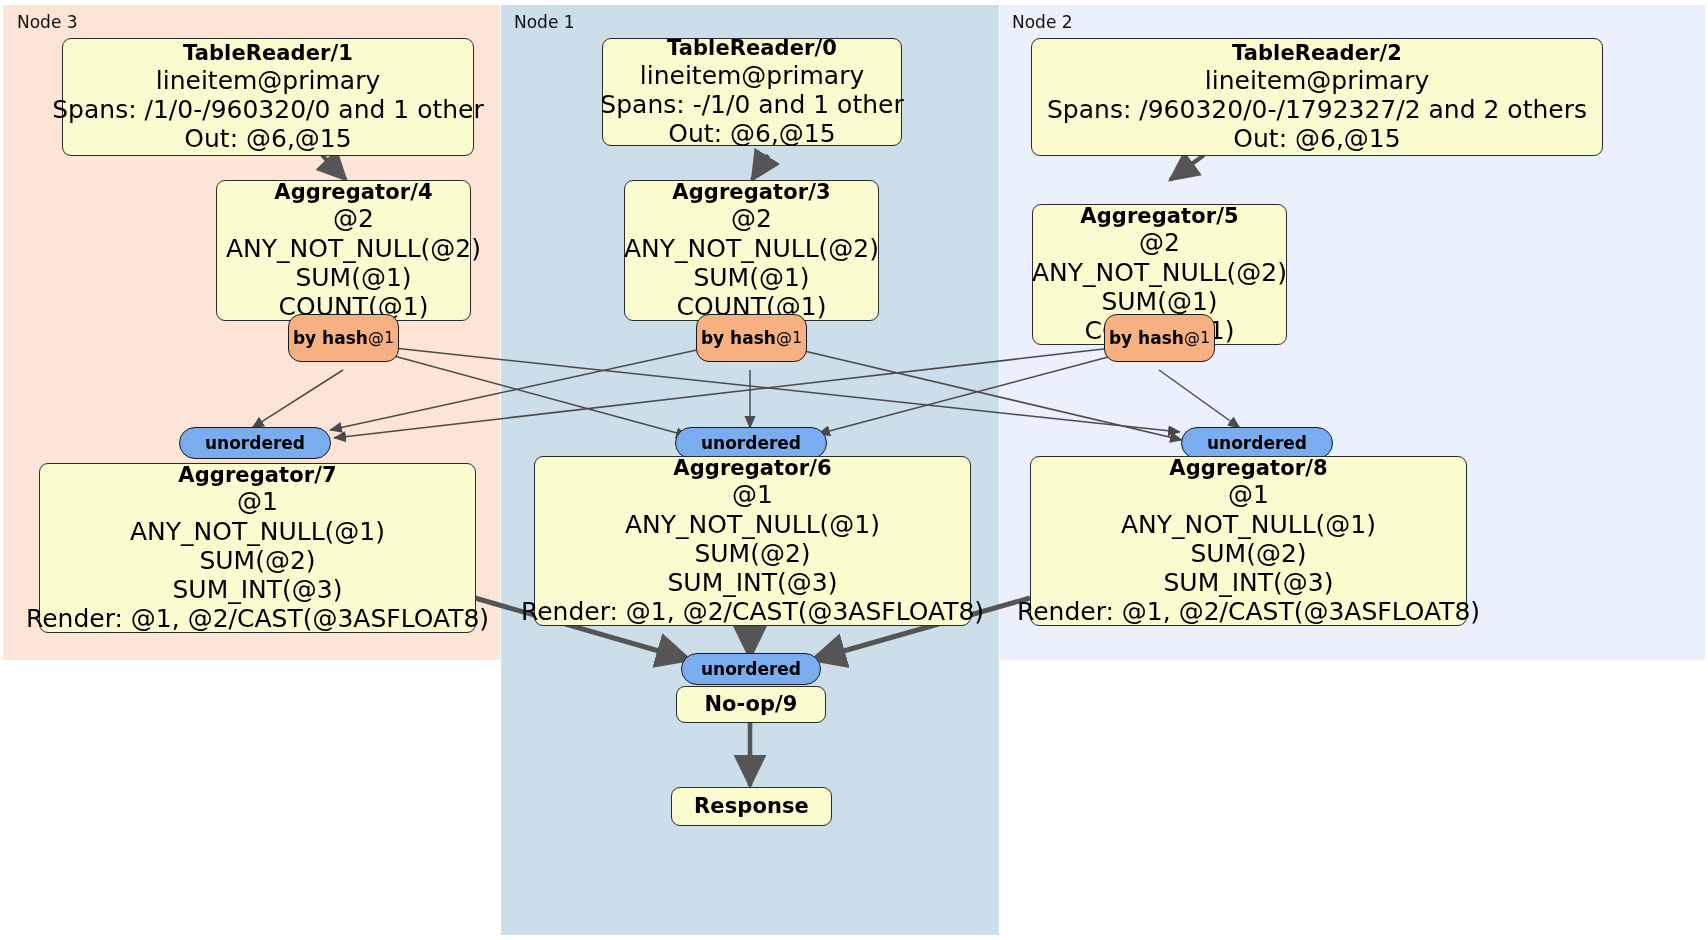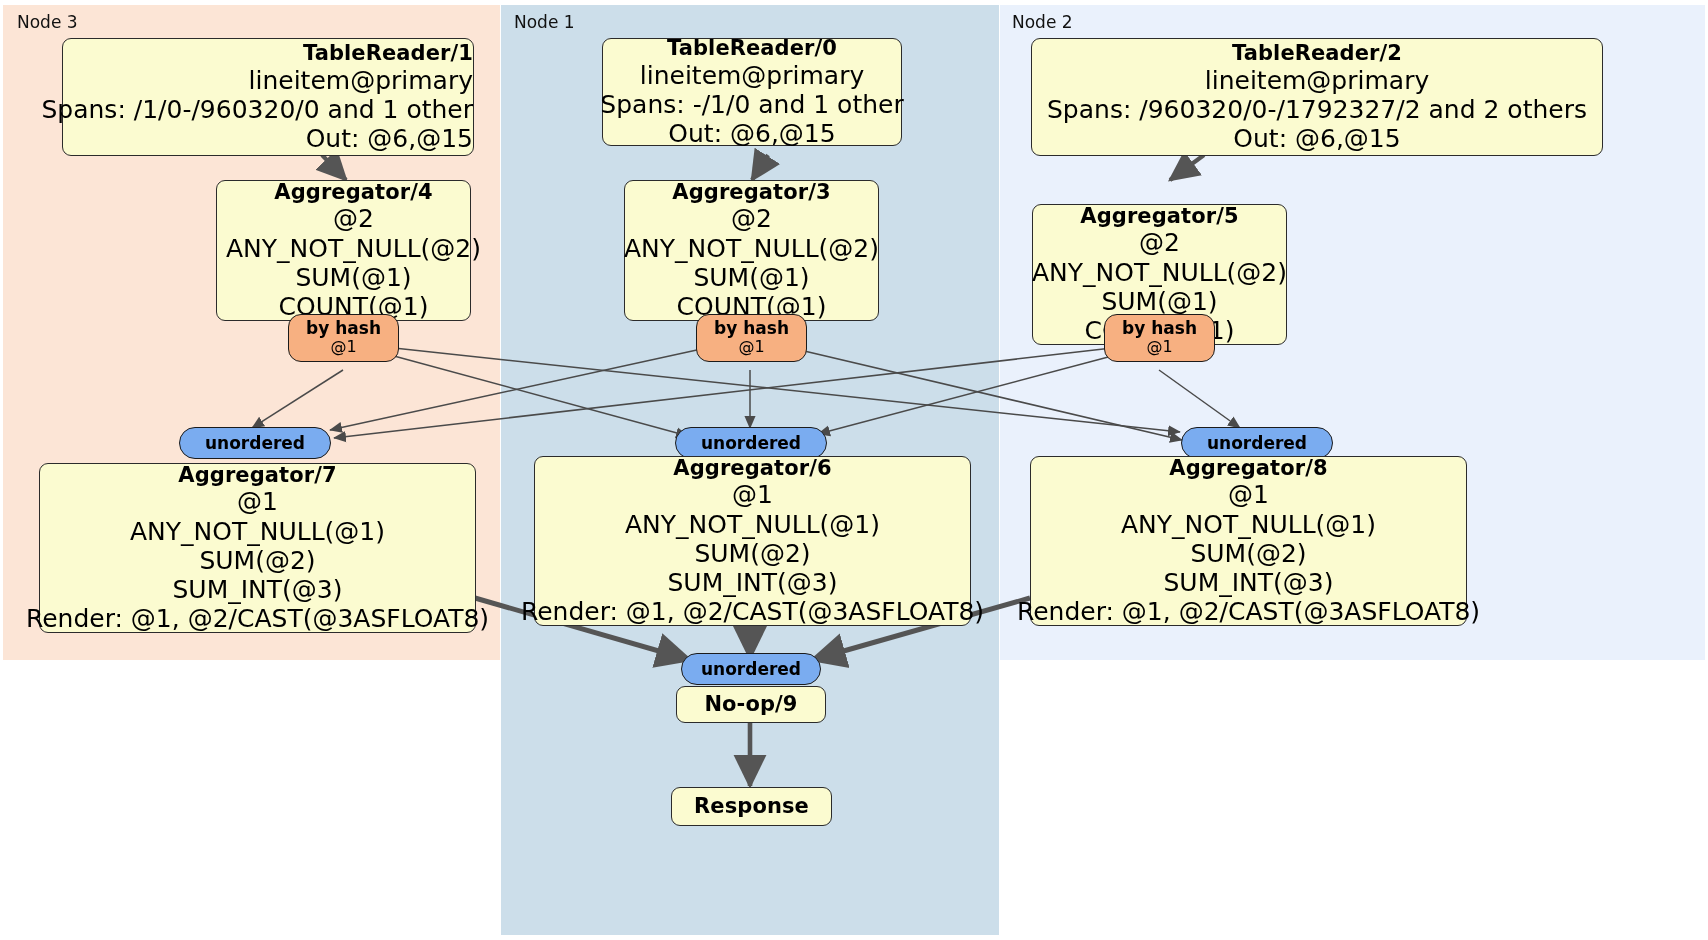--- a/index.html
+++ b/index.html
@@ -74,7 +74,7 @@
     <path d="M750,722 L750,786" stroke="#555" stroke-width="4.6" fill="none" marker-end="url(#ah-thick)"></path>
   </svg>
 
-  <div class="proc" style="left:62px;top:38px;width:412px;height:118px;align-items:flex-end;">
+  <div class="proc" style="left:62px;top:38px;width:412px;height:118px;">
     <div class="title">TableReader/1</div>
     <div class="ln">lineitem@primary</div>
     <div class="ln">Spans: /1/0-/960320/0 and 1 other</div>

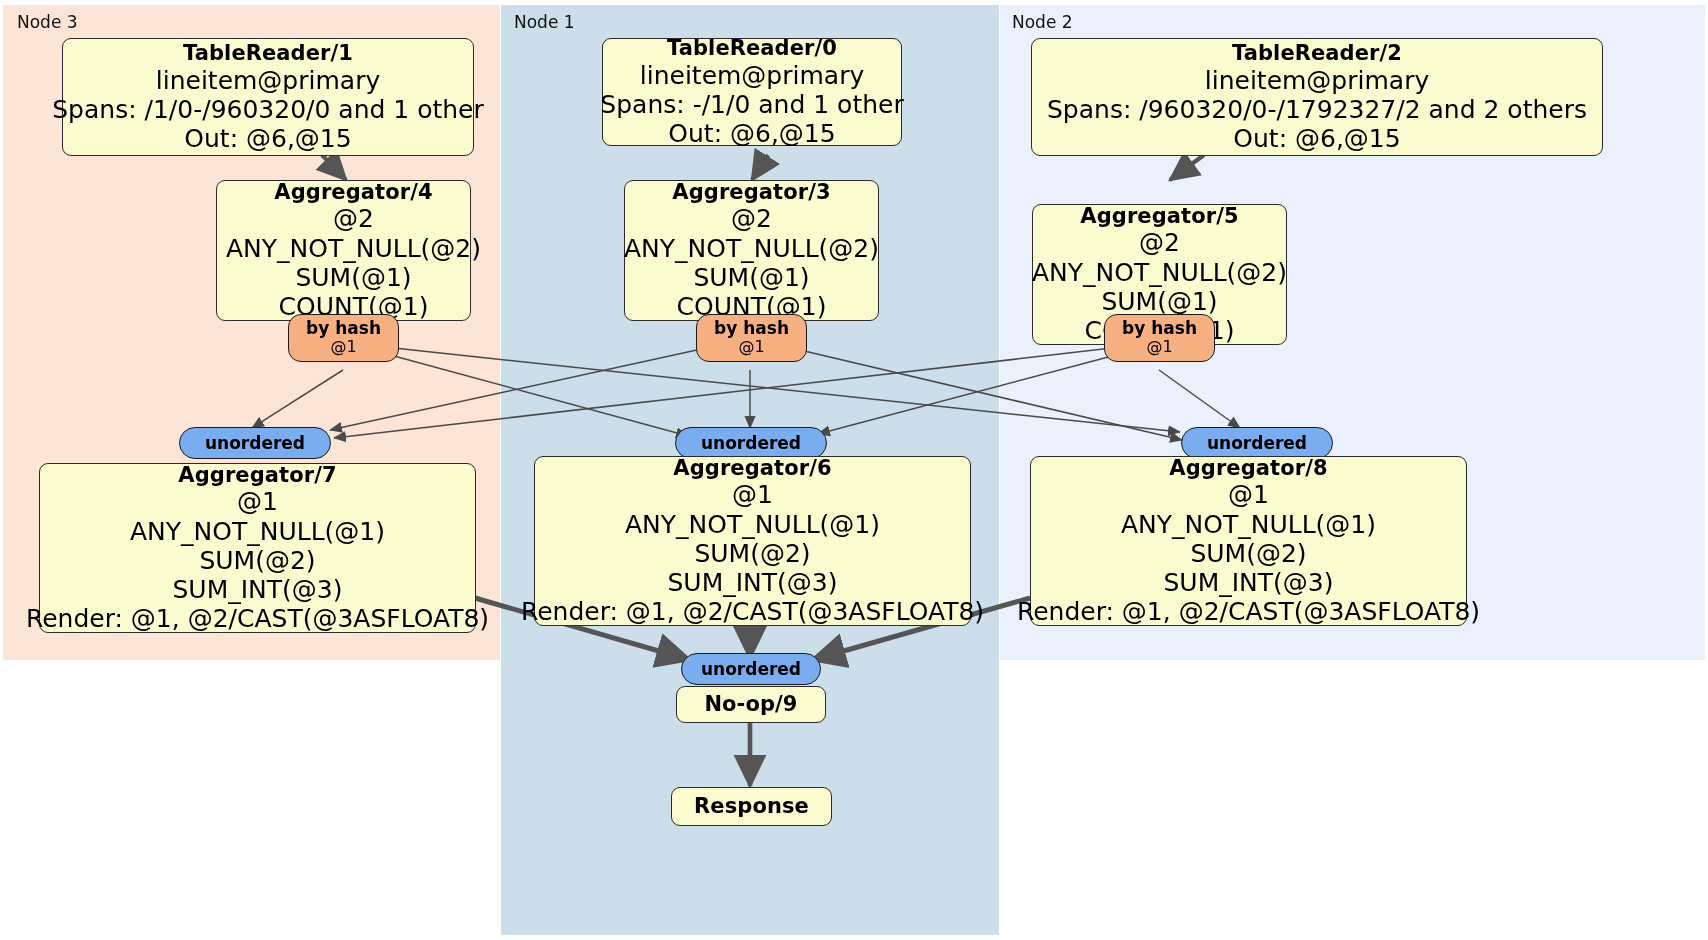--- a/index.html
+++ b/index.html
@@ -19,7 +19,7 @@
 
   
   .pill{position:absolute;box-sizing:border-box;border:1.6px solid #1b1b1b;text-align:center;
-        display:flex;flex-direction:column;justify-content:center;align-items:center;color:#000;}
+        display:flex;flex-direction:row;justify-content:center;align-items:center;color:#000;}
   .pill.hash{background:#f7b081;border-radius:13px;}
   .pill.hash .t{font-weight:bold;font-size:17px;line-height:1.1;}
   .pill.hash .s{font-size:16px;line-height:1.15;}

